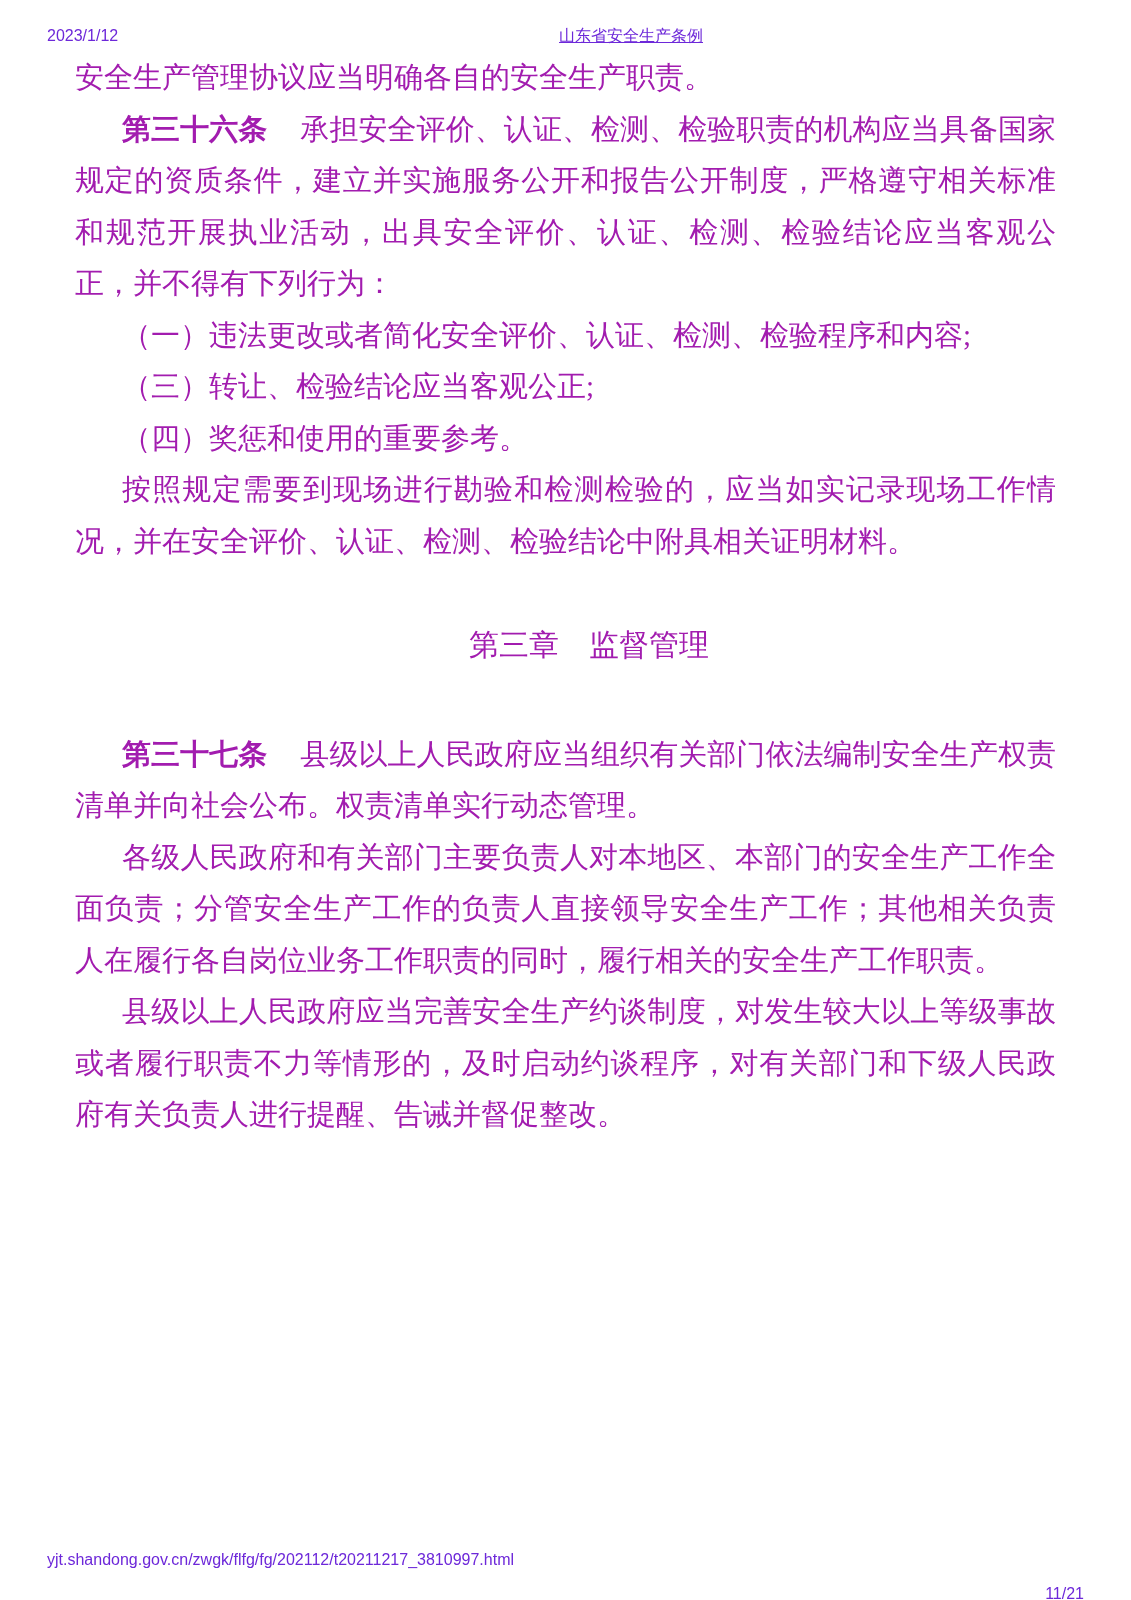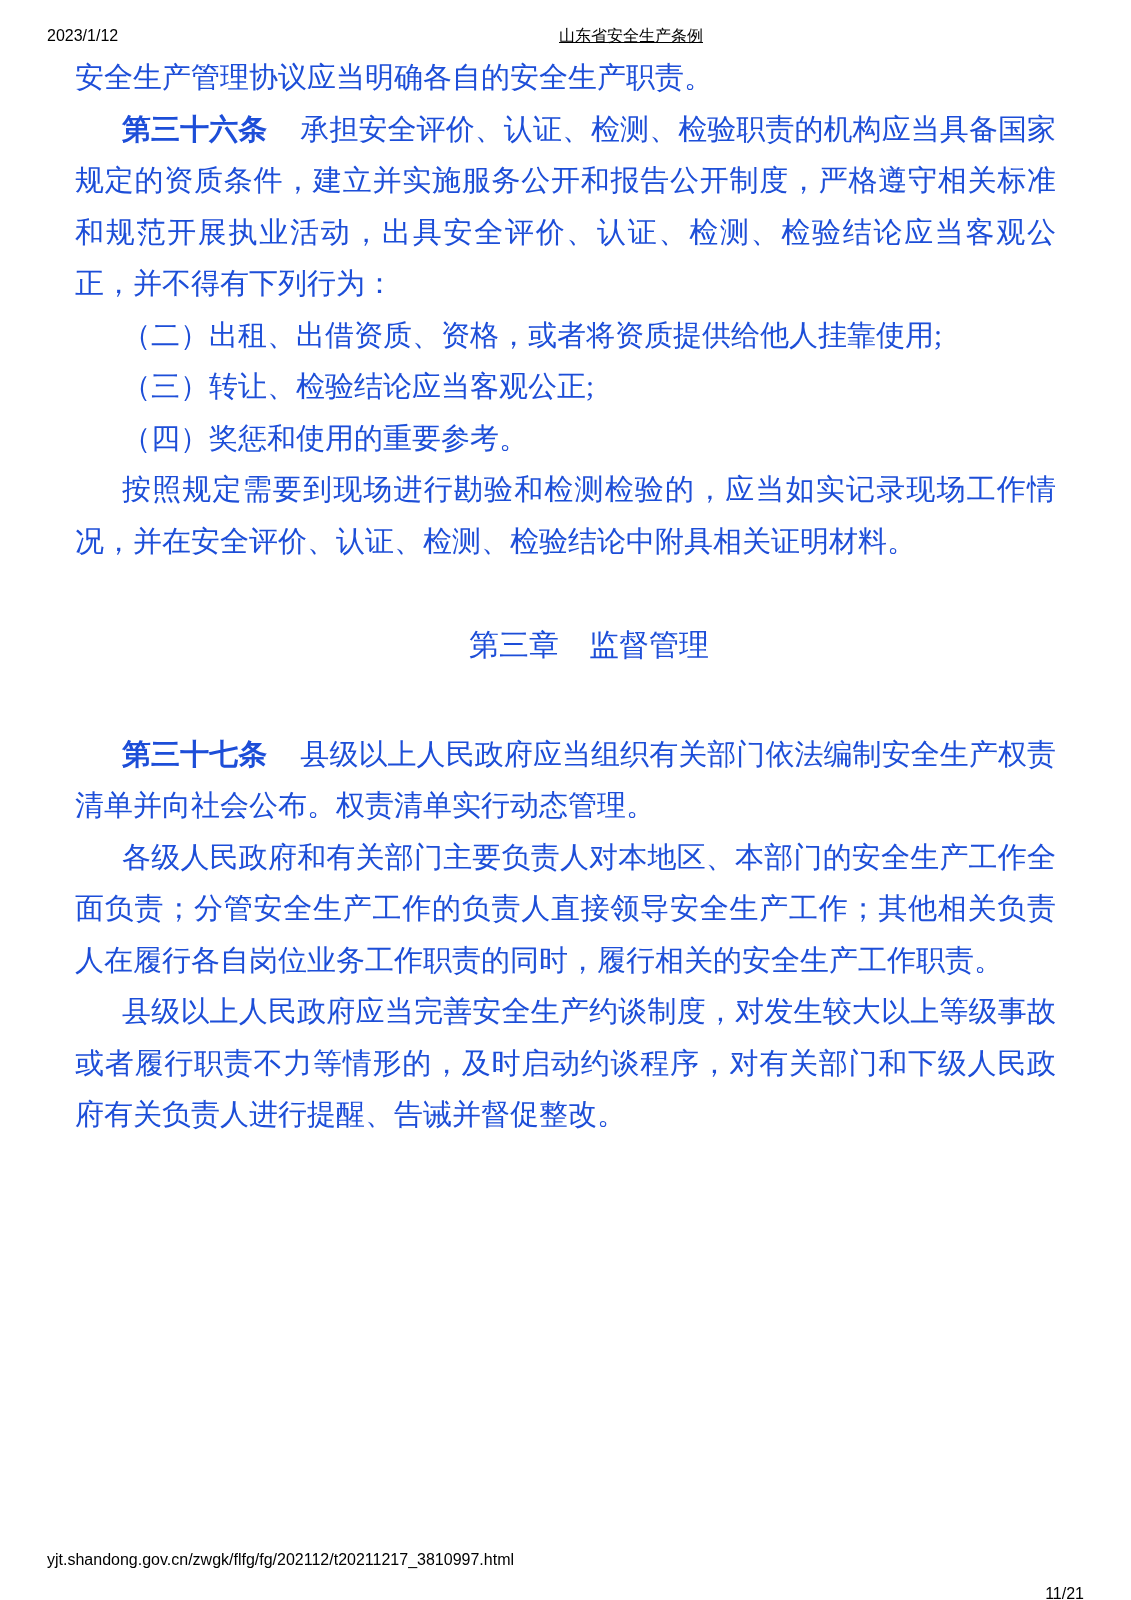--- a/index.html
+++ b/index.html
@@ -23,7 +23,7 @@
     font-family: "Liberation Sans", "DejaVu Sans", sans-serif;
     font-size: 16px;
     line-height: 20px;
-    color: #000000;
+    color: #6d28d9;
     white-space: nowrap;
   }
   .print-header { top: 26px; }

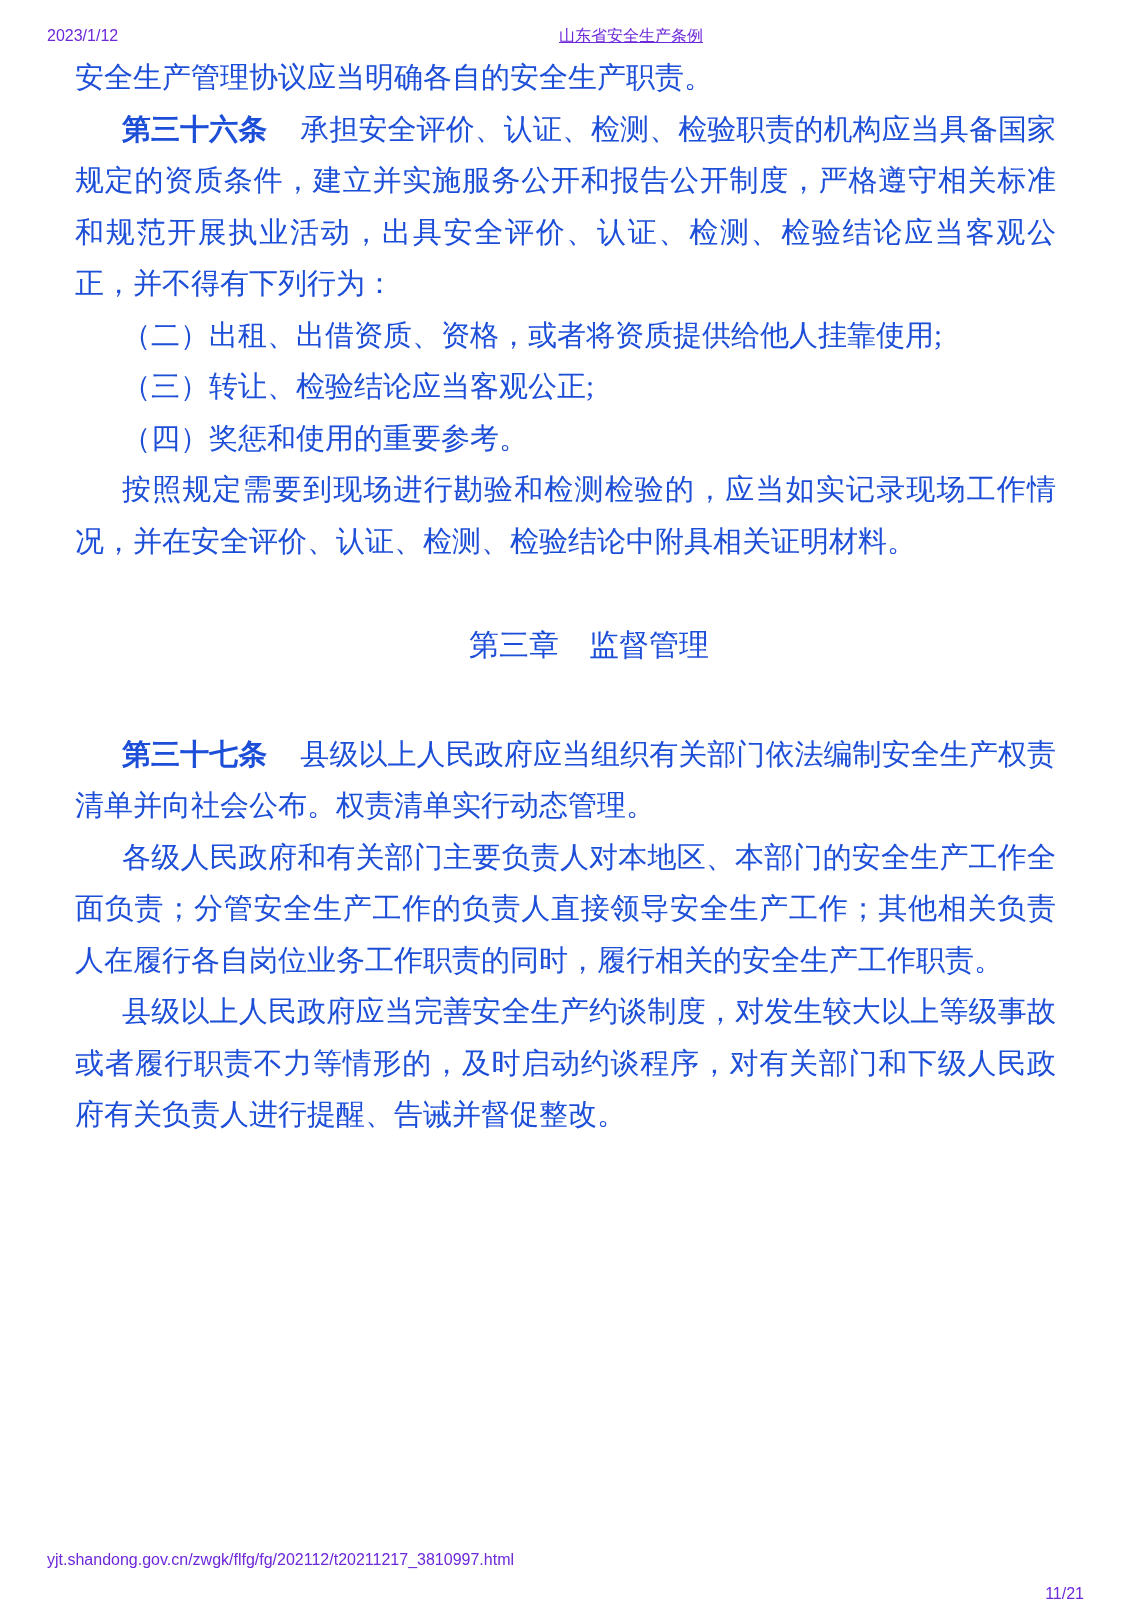--- a/index.html
+++ b/index.html
@@ -40,7 +40,7 @@
     font-size: 29px;
     line-height: 51.5px;
     text-align: justify;
-    color: #1d4ed8;
+    color: #a21caf;
   }
   .content p { margin: 0; }
   .para-indent { text-indent: 47px; }

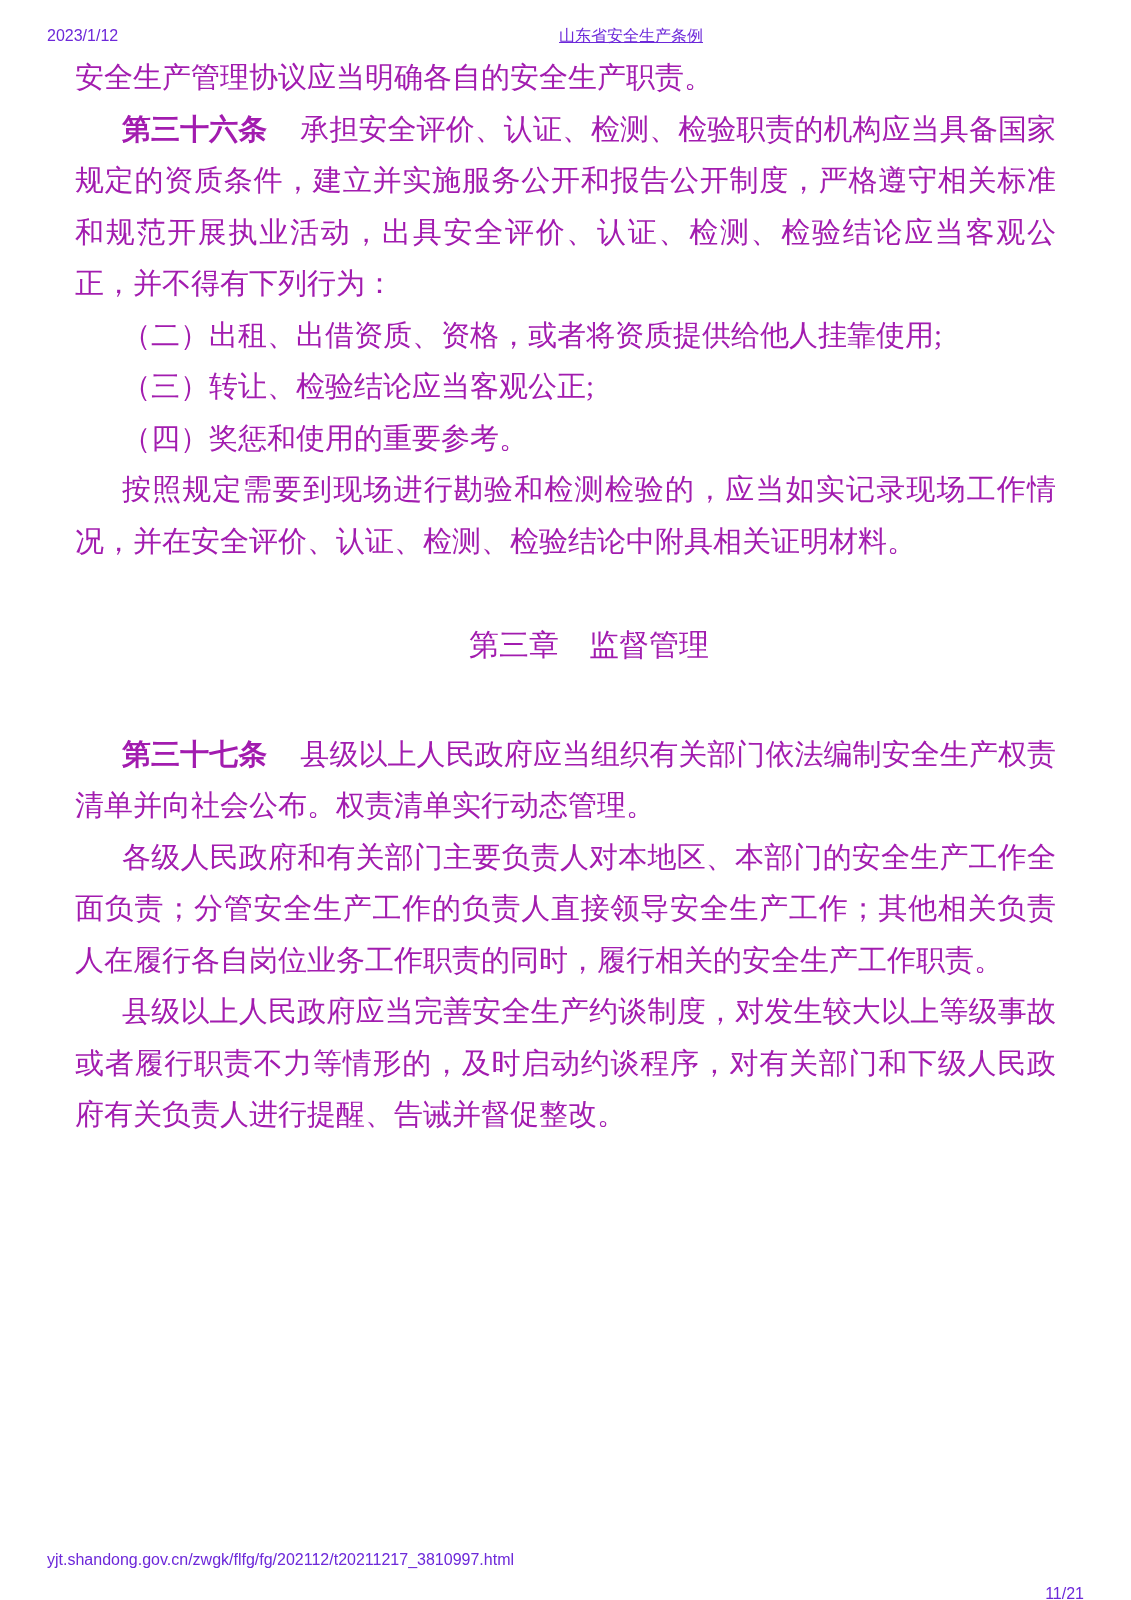--- a/index.html
+++ b/index.html
@@ -73,6 +73,7 @@
 
     <p class="para-indent"><span class="article-lead">第三十六条</span><span>承担安全评价、认证、检测、检验职责的机构应当具备国家规定的资质条件，建立并实施服务公开和报告公开制度，严格遵守相关标准和规范开展执业活动，出具安全评价、认证、检测、检验结论应当客观公正，并不得有下列行为：</span></p>
 
+    <p class="para-indent">（一）违法更改或者简化安全评价、认证、检测、检验程序和内容;</p>
 
     <p class="para-indent">（二）出租、出借资质、资格，或者将资质提供给他人挂靠使用;</p>
 

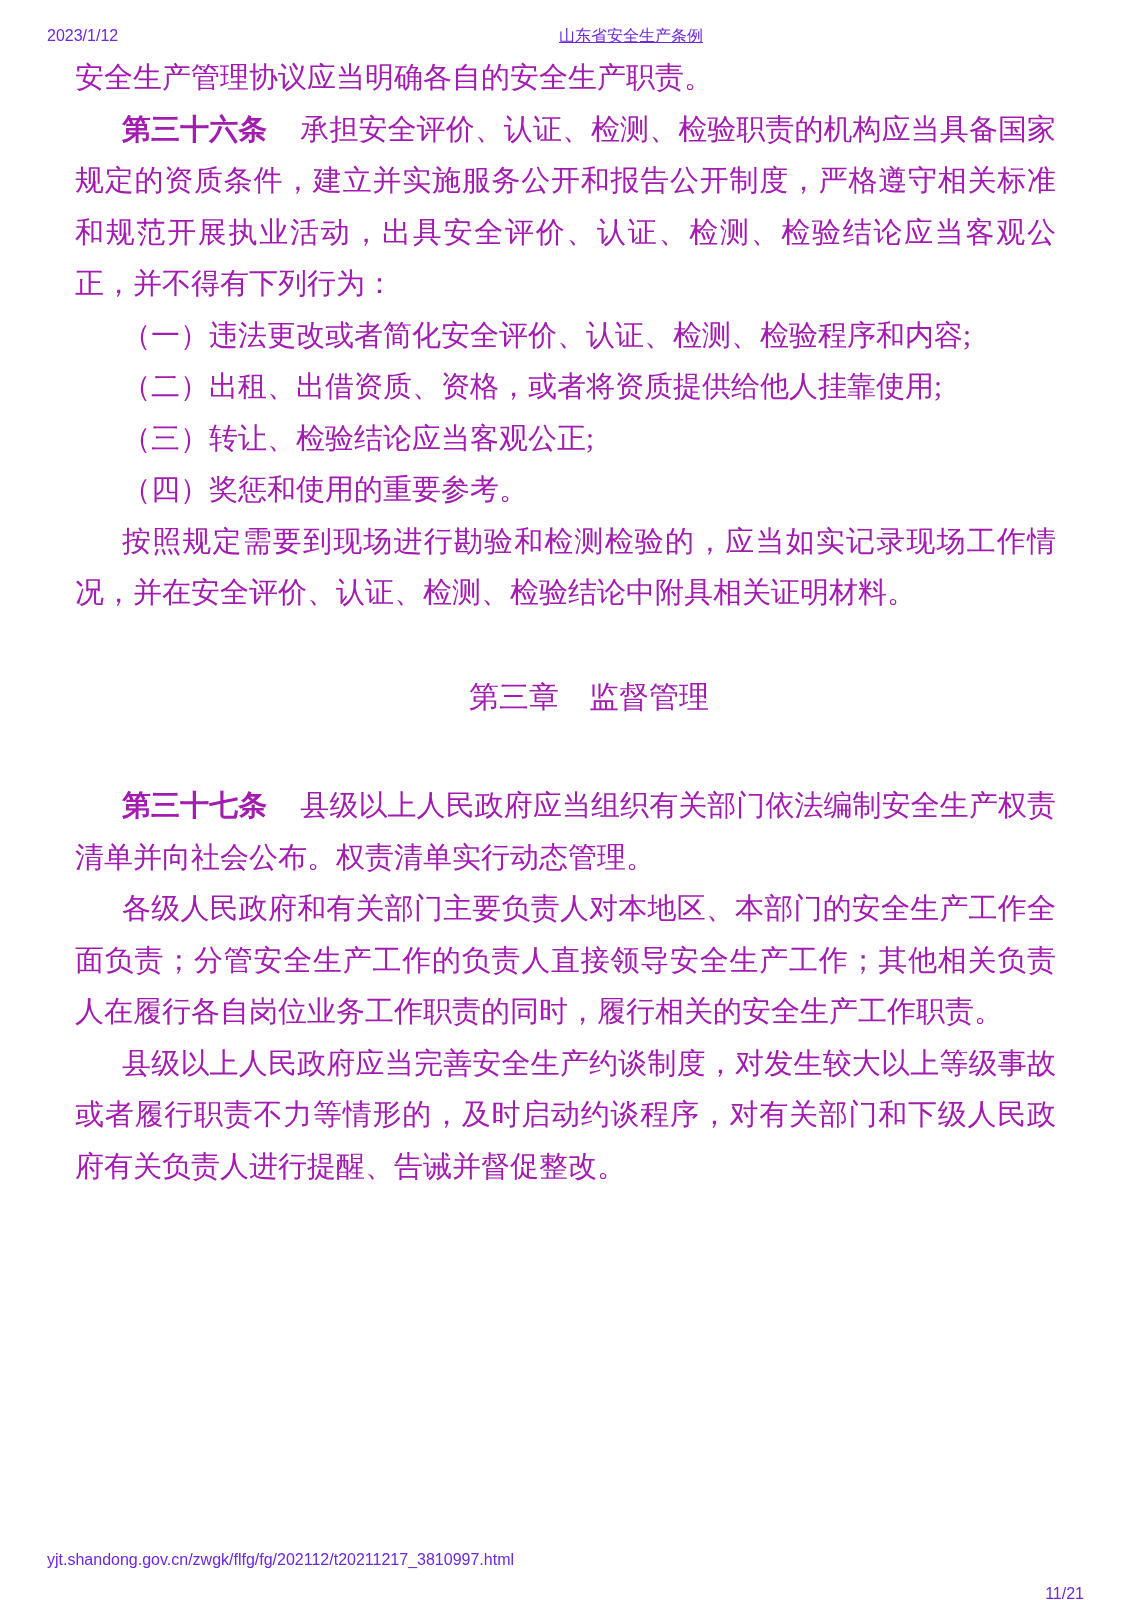--- a/index.html
+++ b/index.html
@@ -75,7 +75,6 @@
 
     <p class="para-indent">（一）违法更改或者简化安全评价、认证、检测、检验程序和内容;</p>
 
-    <p class="para-indent">（二）出租、出借资质、资格，或者将资质提供给他人挂靠使用;</p>
 
     <p class="para-indent">（三）转让、检验结论应当客观公正;</p>
 

